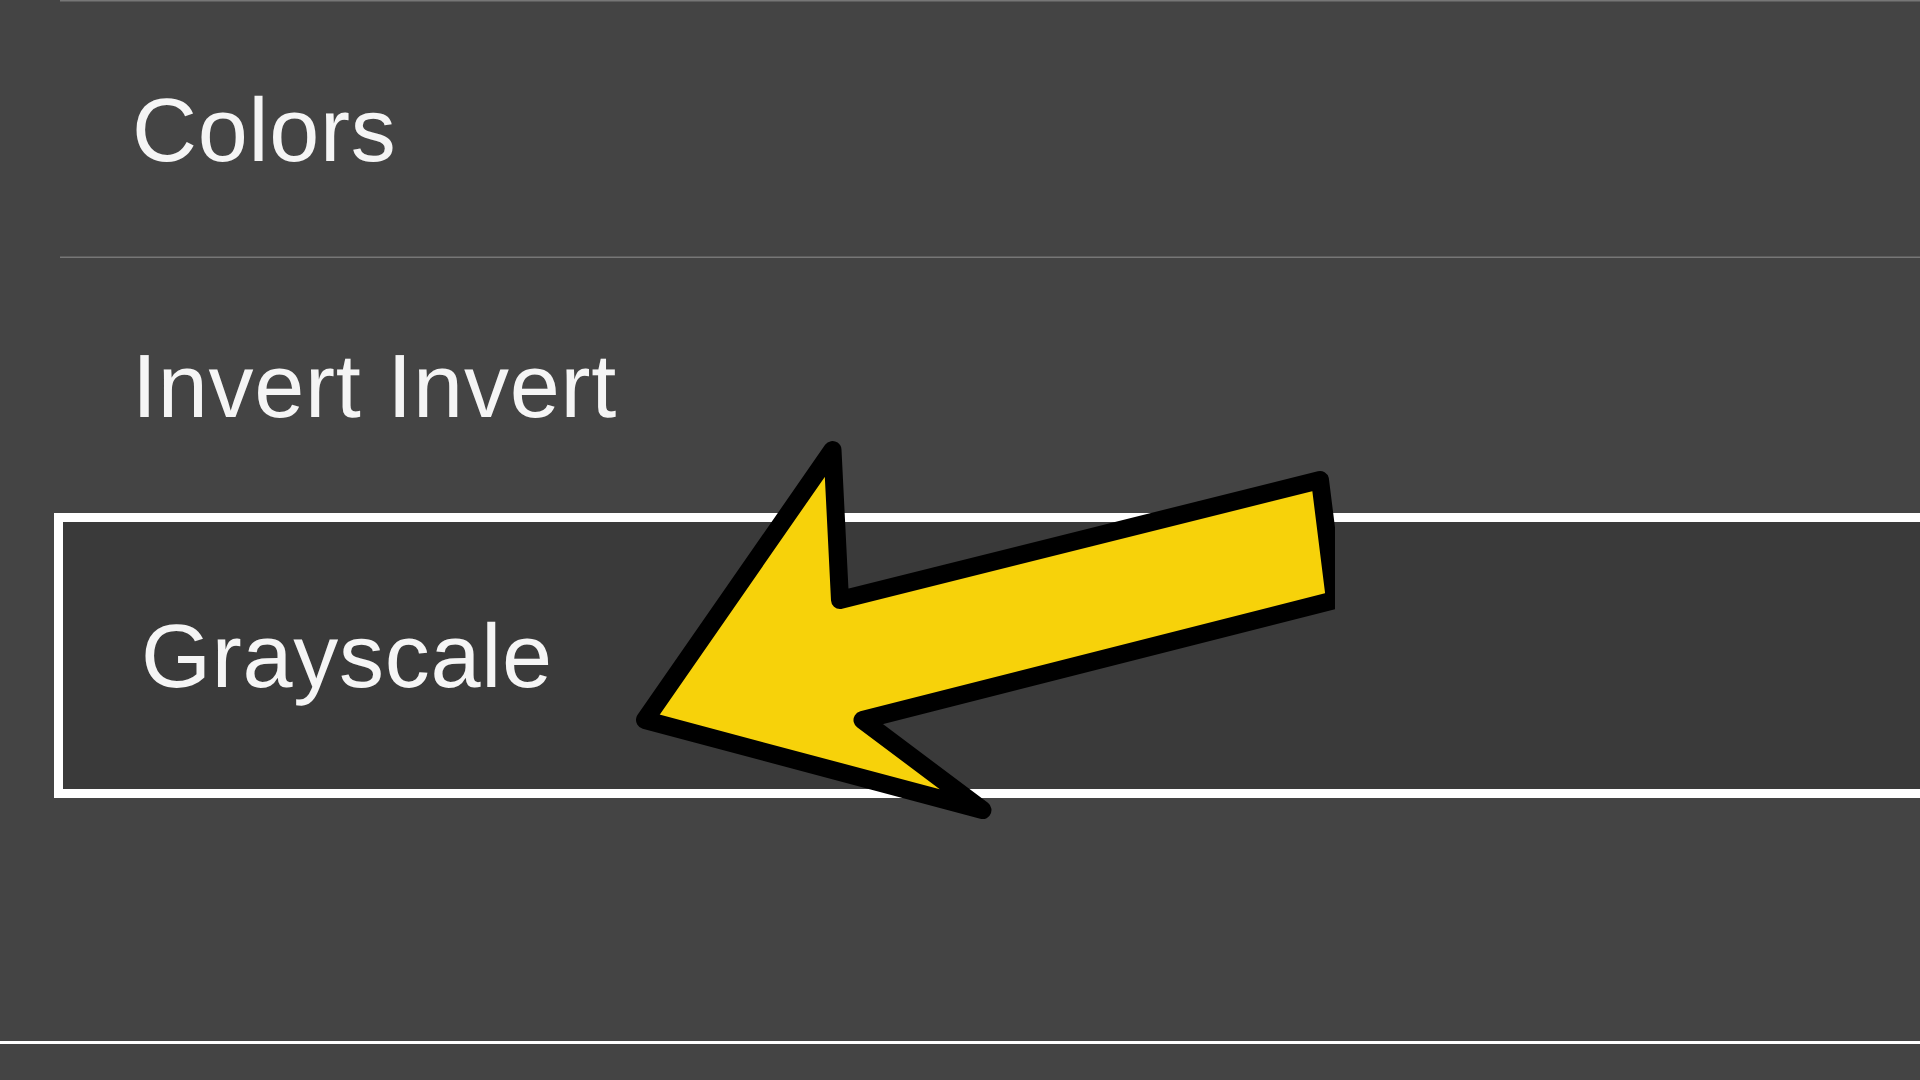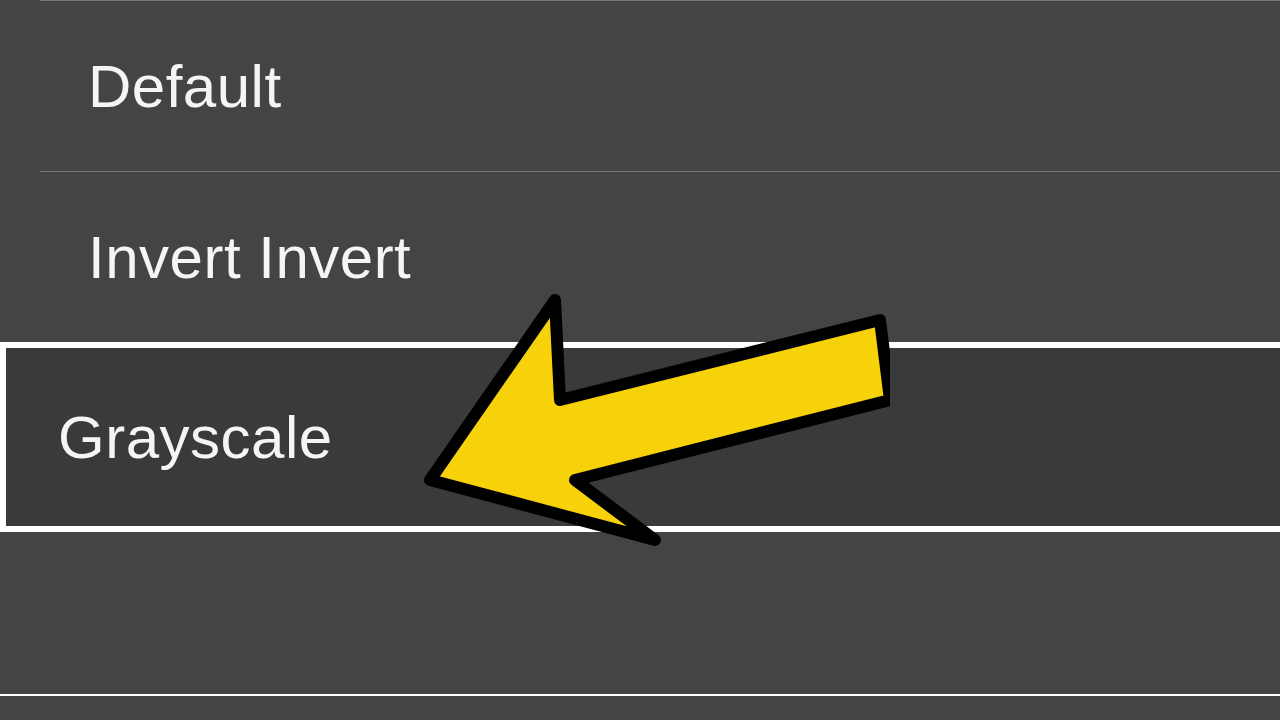--- a/index.html
+++ b/index.html
@@ -65,7 +65,7 @@
   <div class="divider"></div>
 
   <div class="menu-item">
-    <span>Default</span>
+    <span>Colors</span>
   </div>
 
   <div class="divider"></div>

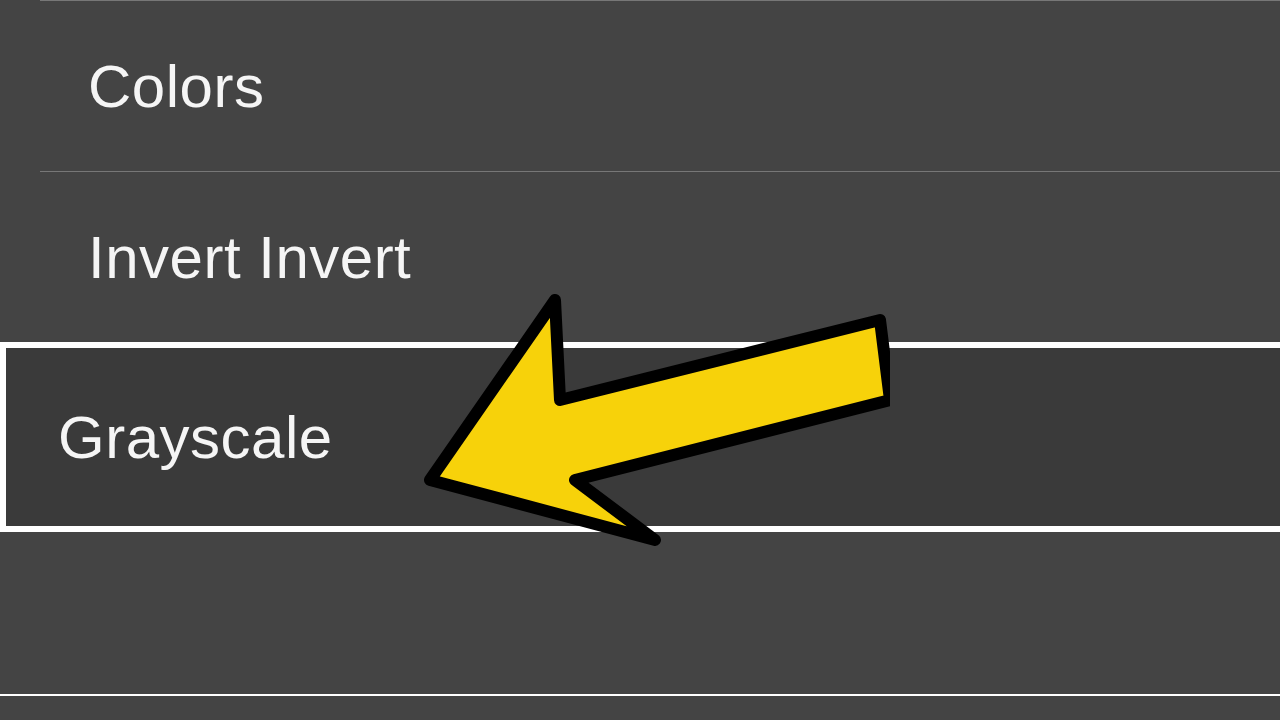--- a/index.html
+++ b/index.html
@@ -47,6 +47,7 @@
       background: #3a3a3a;
       border: 6px solid #ffffff;
       border-right: none;
+      margin-left: 36px;
       padding-left: 52px;
     }
     .arrow-svg {

